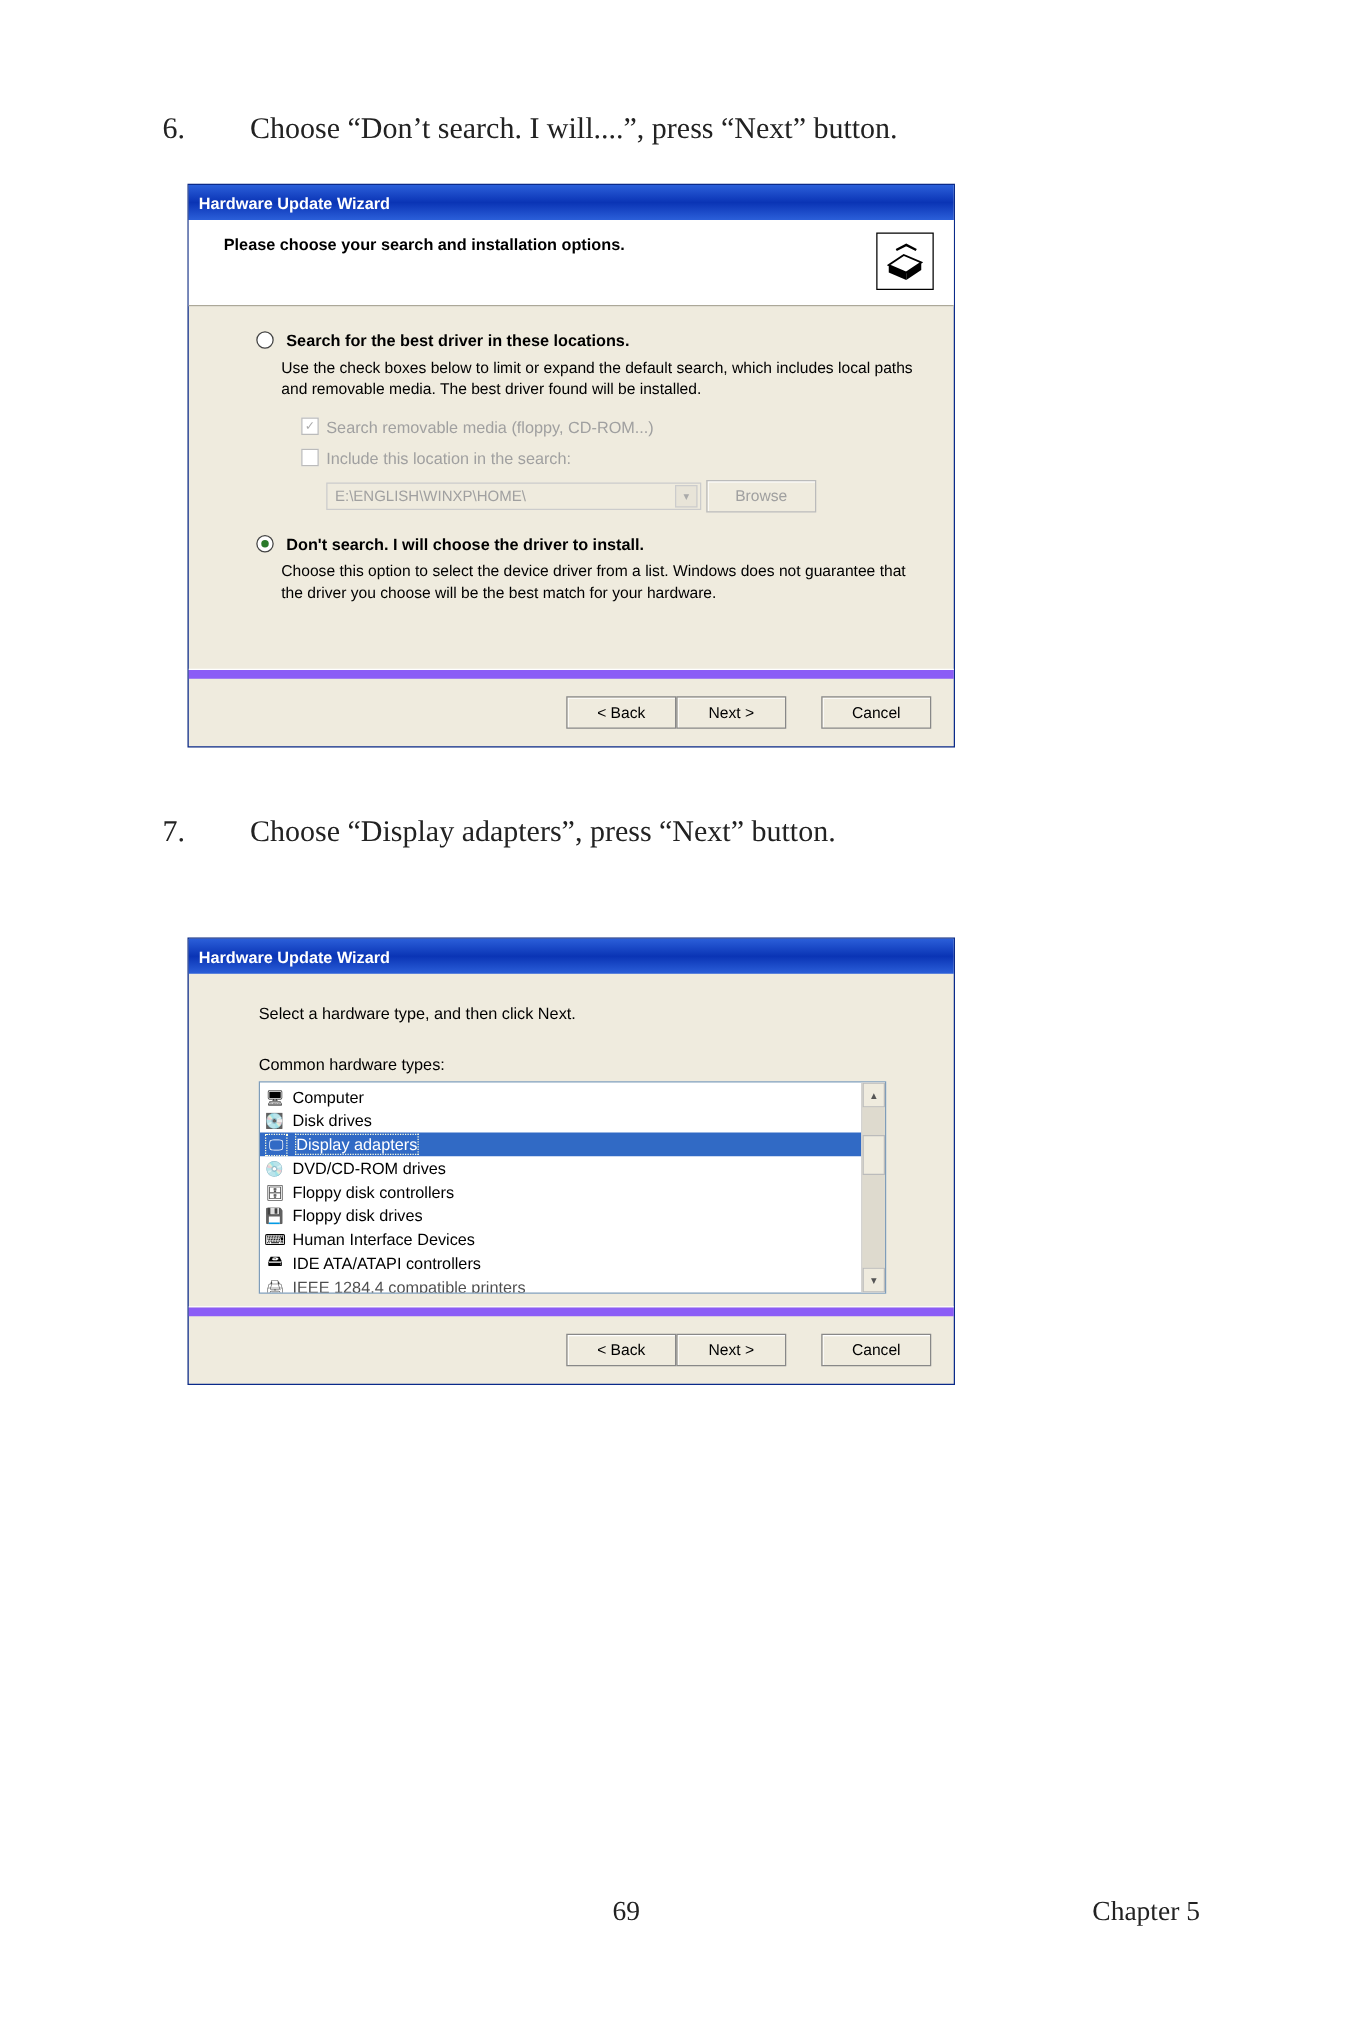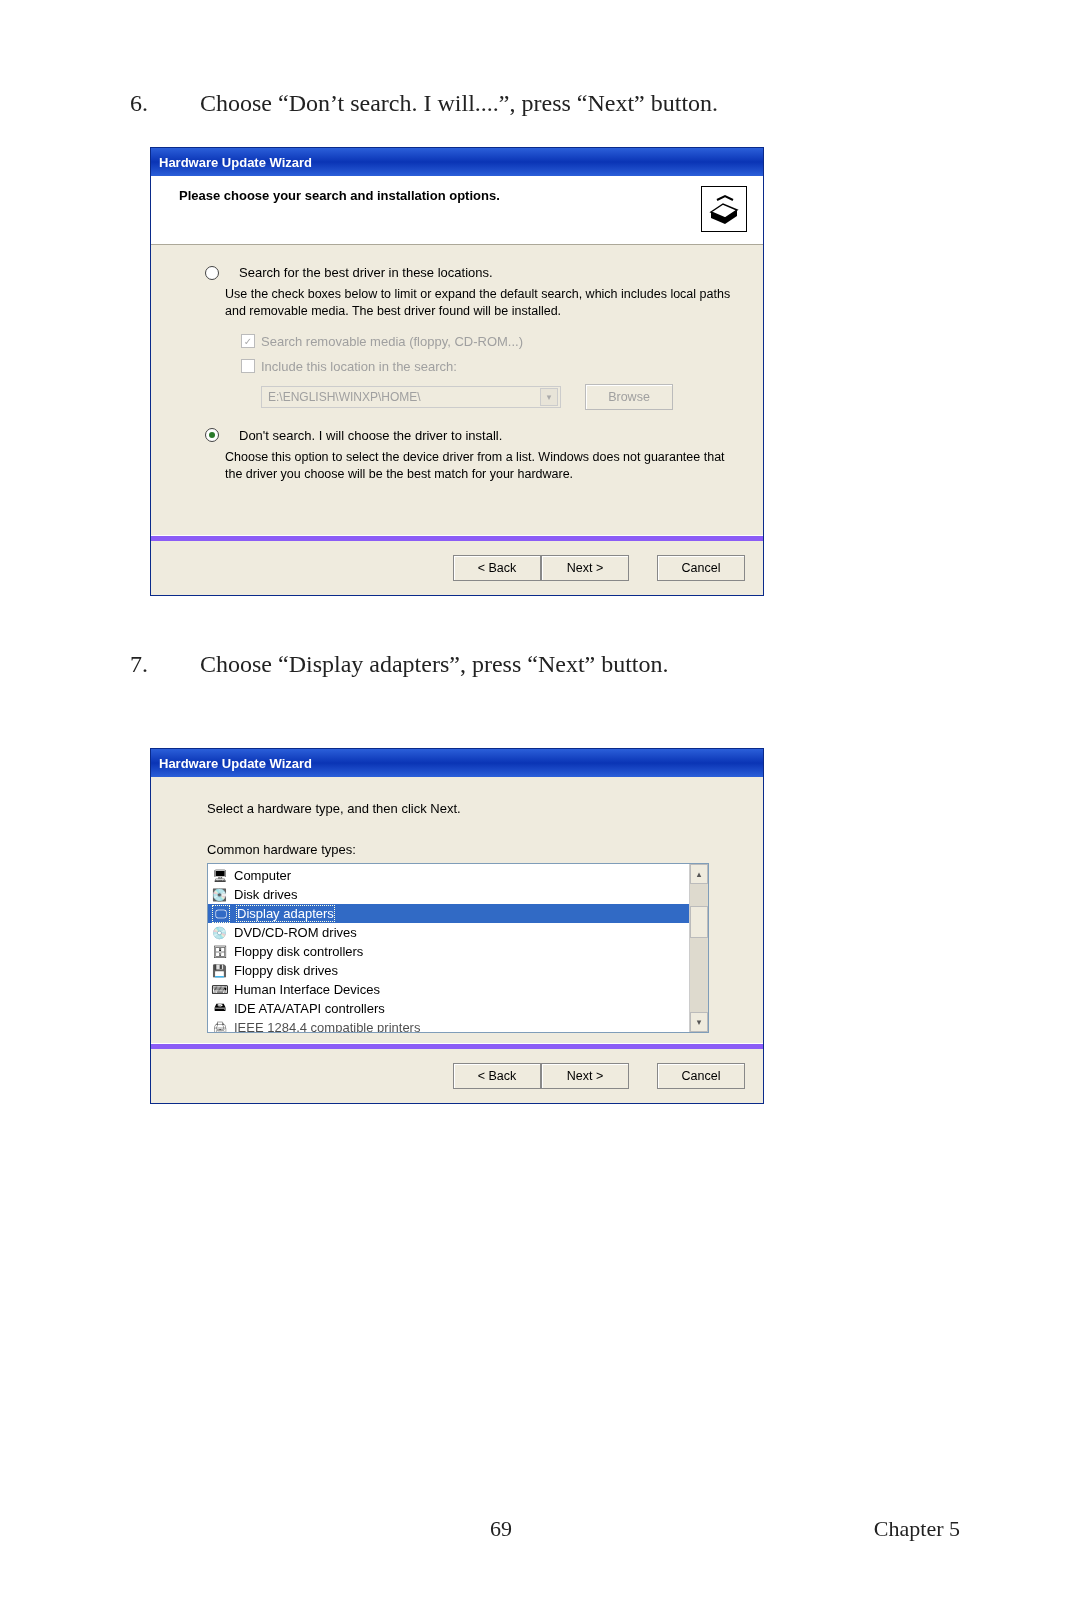--- a/index.html
+++ b/index.html
@@ -84,9 +84,9 @@
   }
   .radio-row {
     display: flex;
-    align-items: center;
-    gap: 20px;
+    gap: 10px;
     margin-bottom: 6px;
+    font-weight: bold;
   }
   .radio {
     width: 12px;

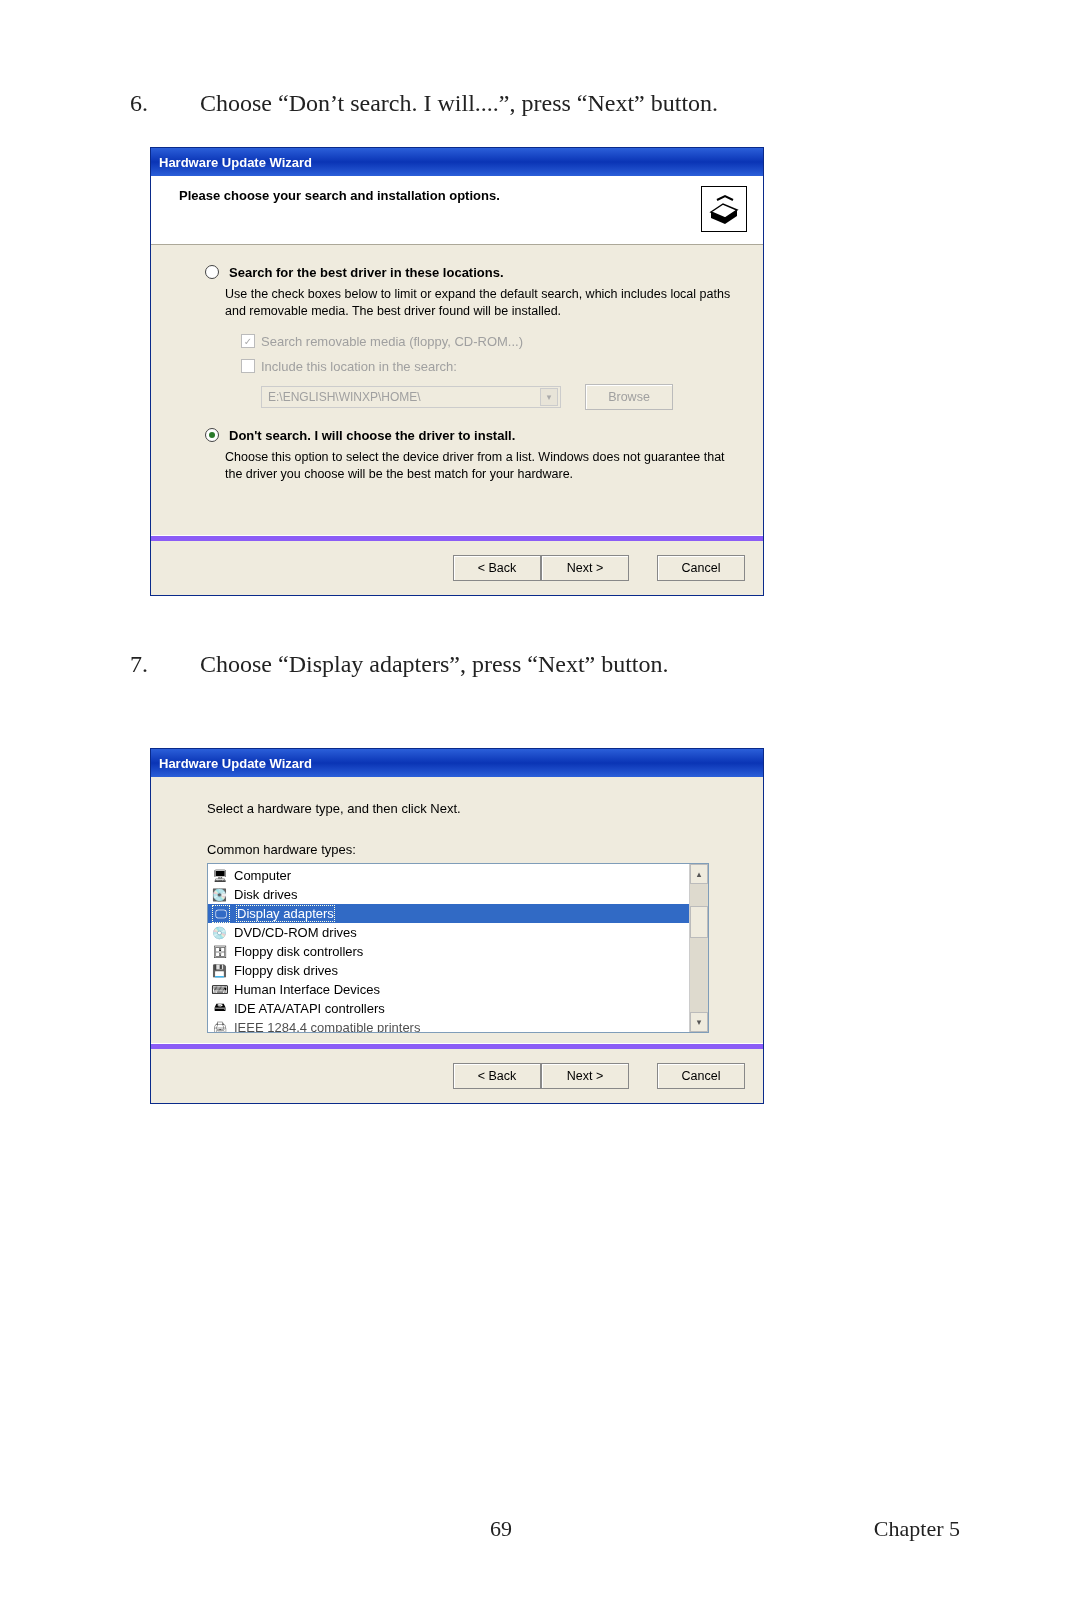--- a/index.html
+++ b/index.html
@@ -130,7 +130,7 @@
   }
   .path-row {
     display:flex;
-    gap:24px;
+    gap:4px;
     margin-left: 56px;
     margin-bottom: 18px;
     align-items:center;

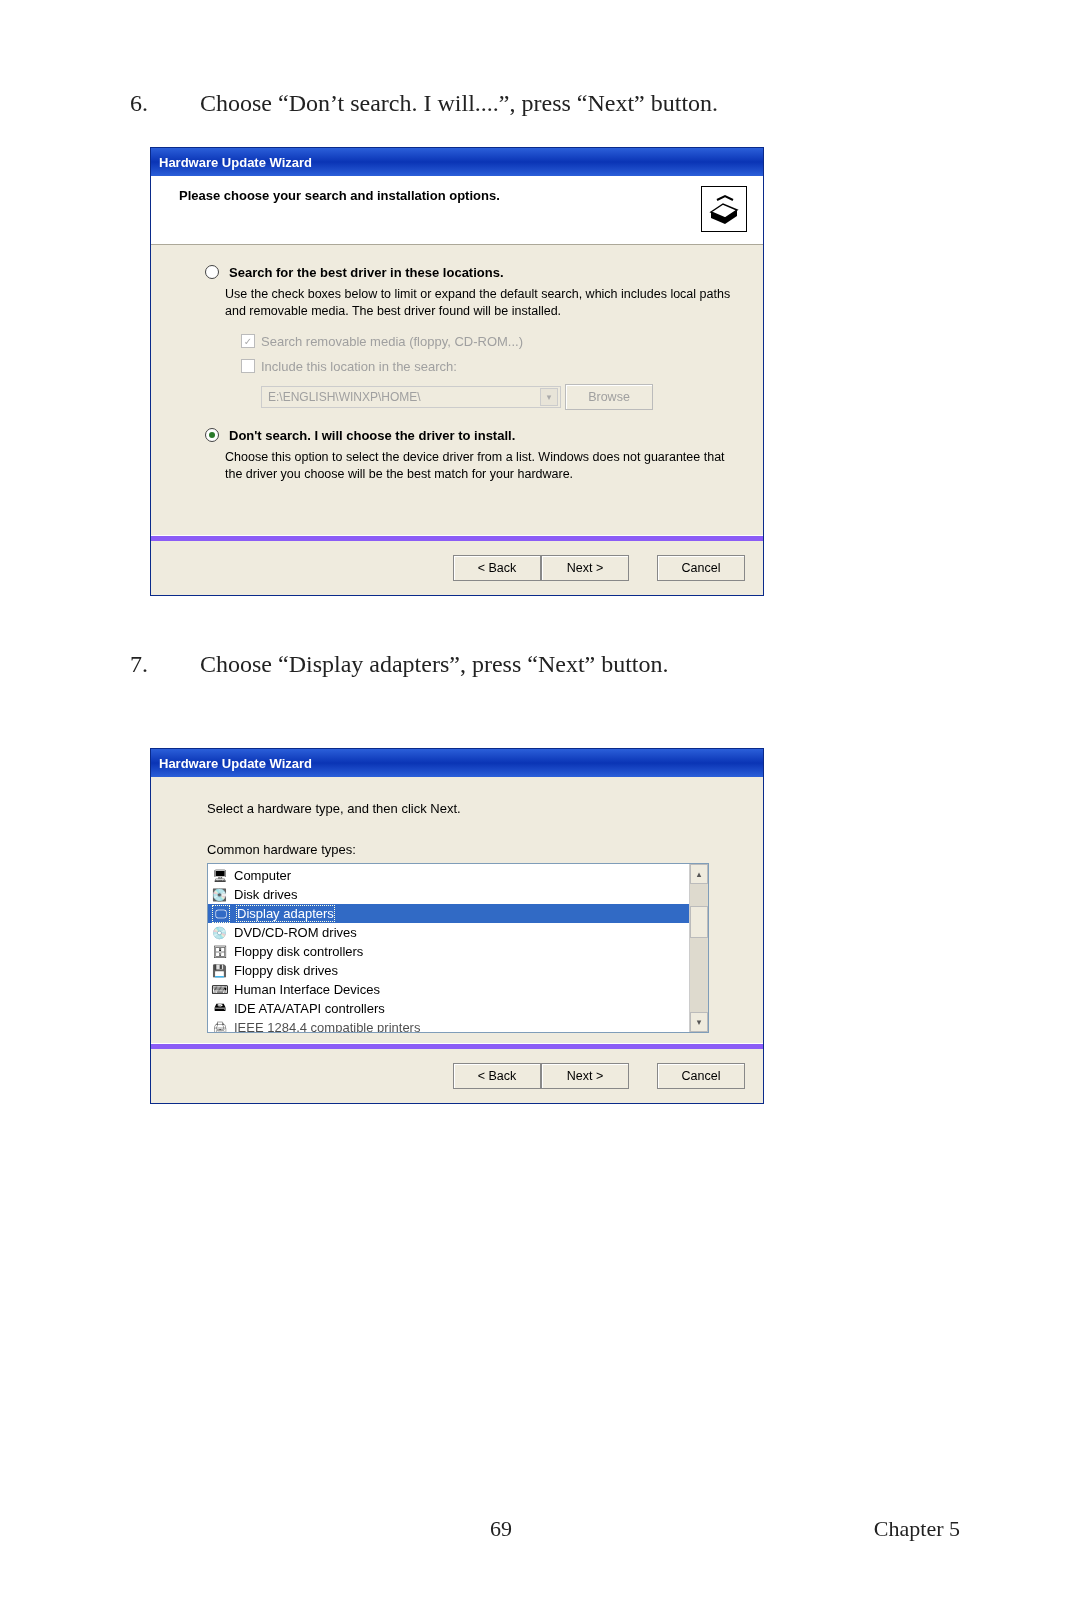--- a/index.html
+++ b/index.html
@@ -170,7 +170,7 @@
   }
   .btn.disabled { color: #a0a0a0; border-color:#bbb; }
   .footer-panel {
-    border-top: 5px solid #8b5cf6;
+    border-top: 7px solid #8b5cf6;
     padding: 14px 18px;
     display:flex;
     justify-content:flex-end;

